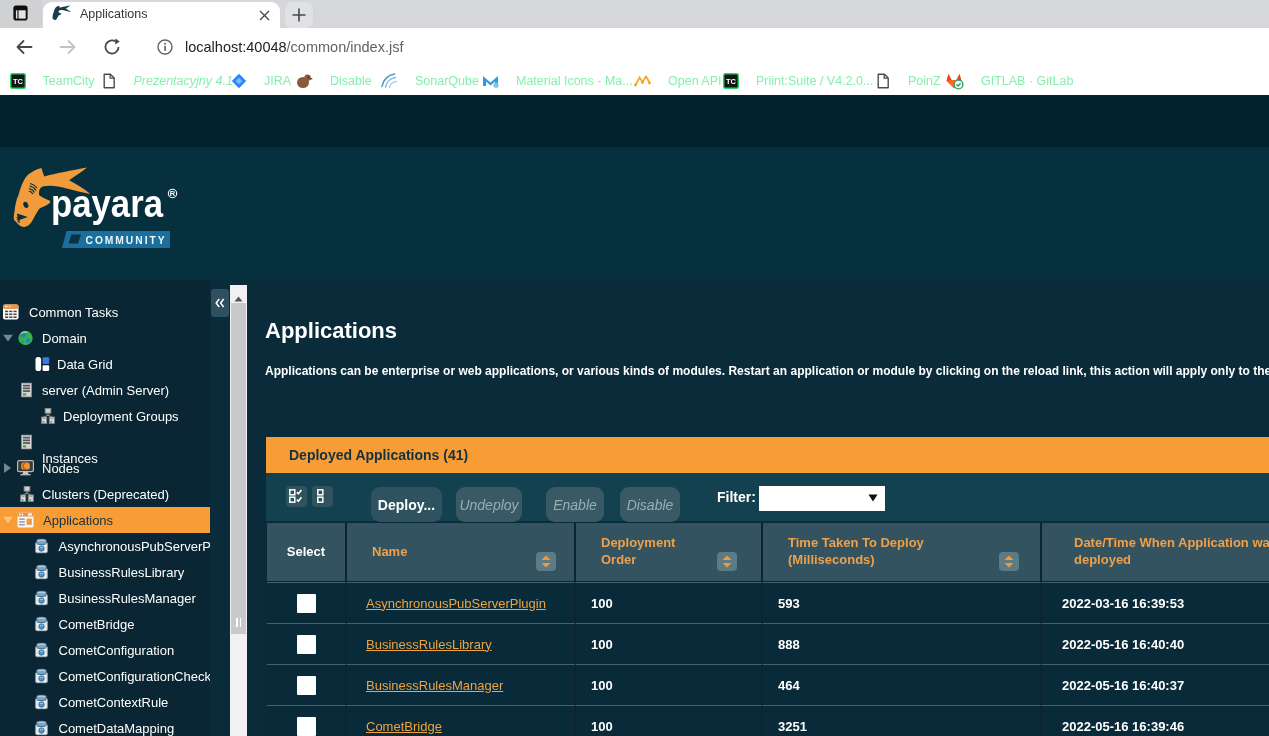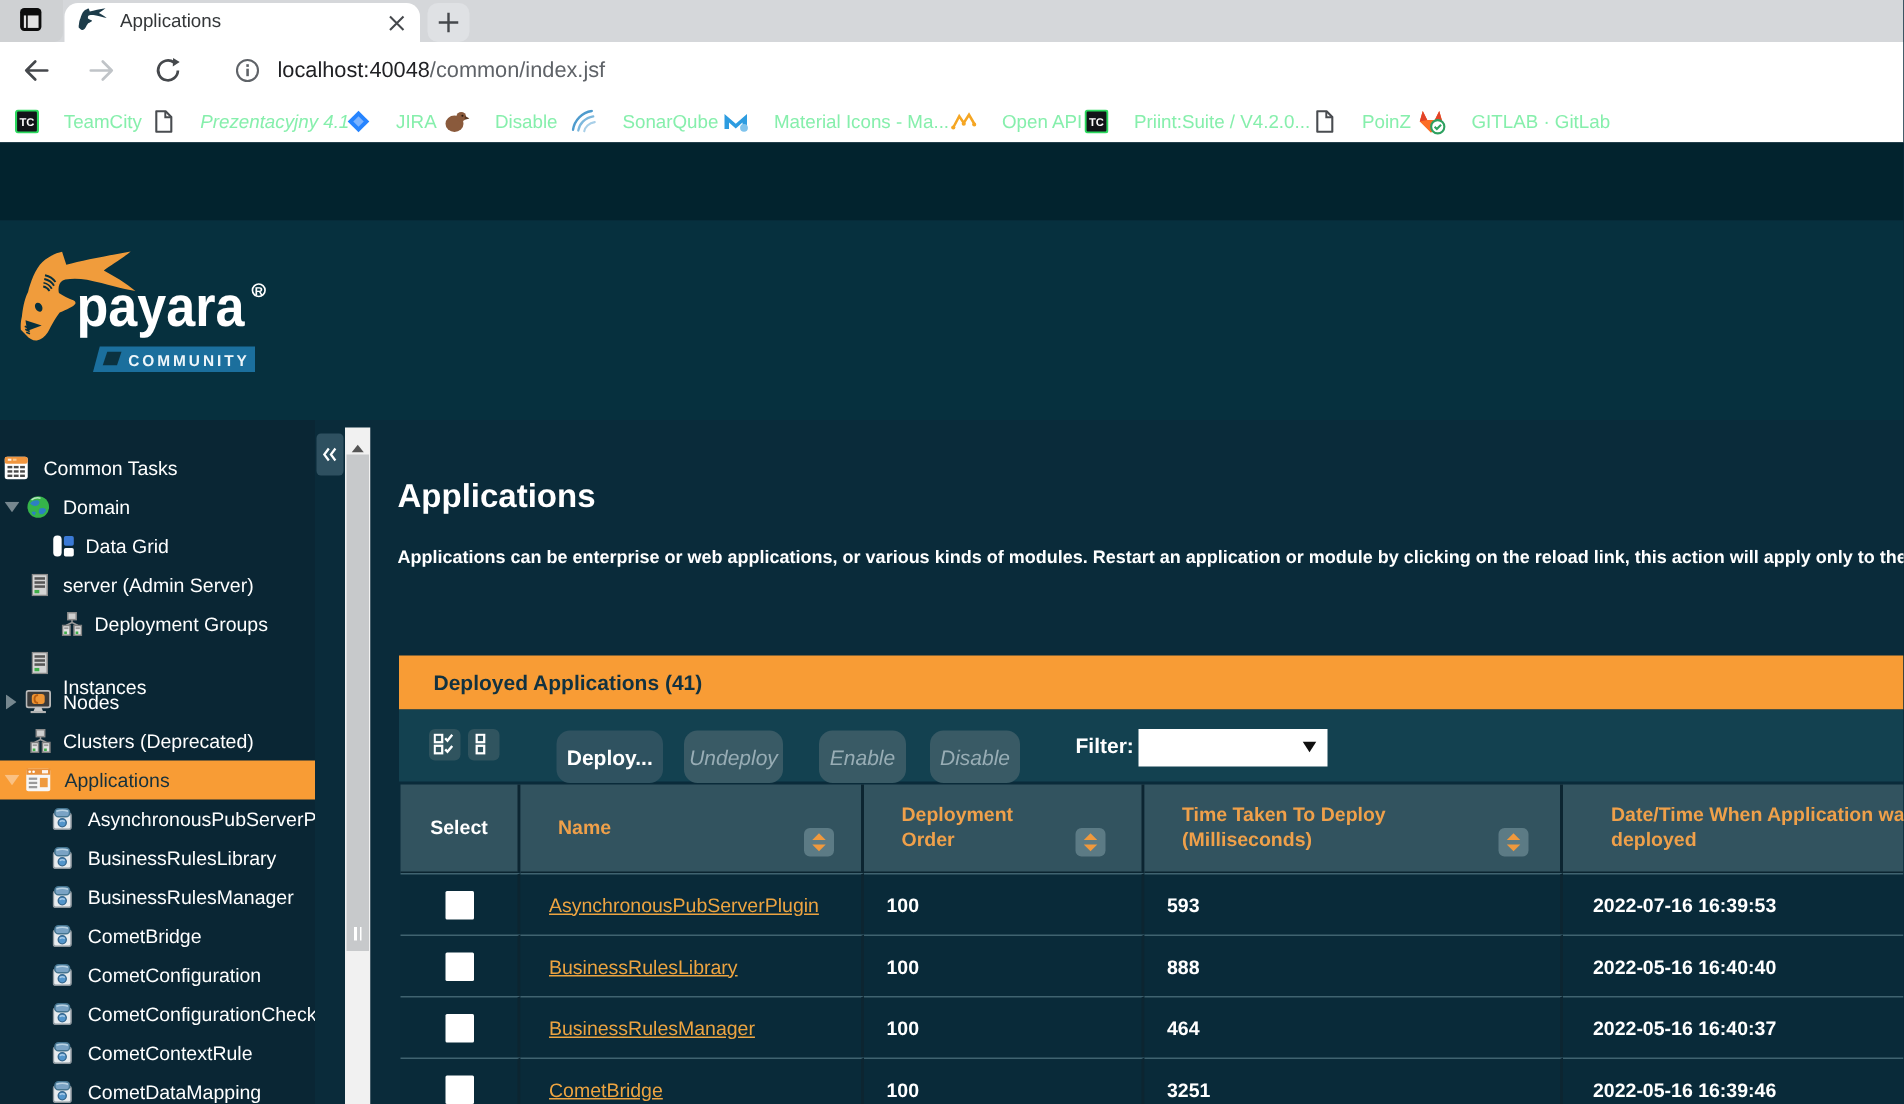--- a/index.html
+++ b/index.html
@@ -494,7 +494,7 @@
             <td class="nm"><a>AsynchronousPubServerPlugin</a></td>
             <td>100</td>
             <td>593</td>
-            <td>2022-07-16 16:39:53</td>
+            <td>2022-03-16 16:39:53</td>
           </tr>
         <tr>
             <td class="cb"><span class="cbx"></span></td>

